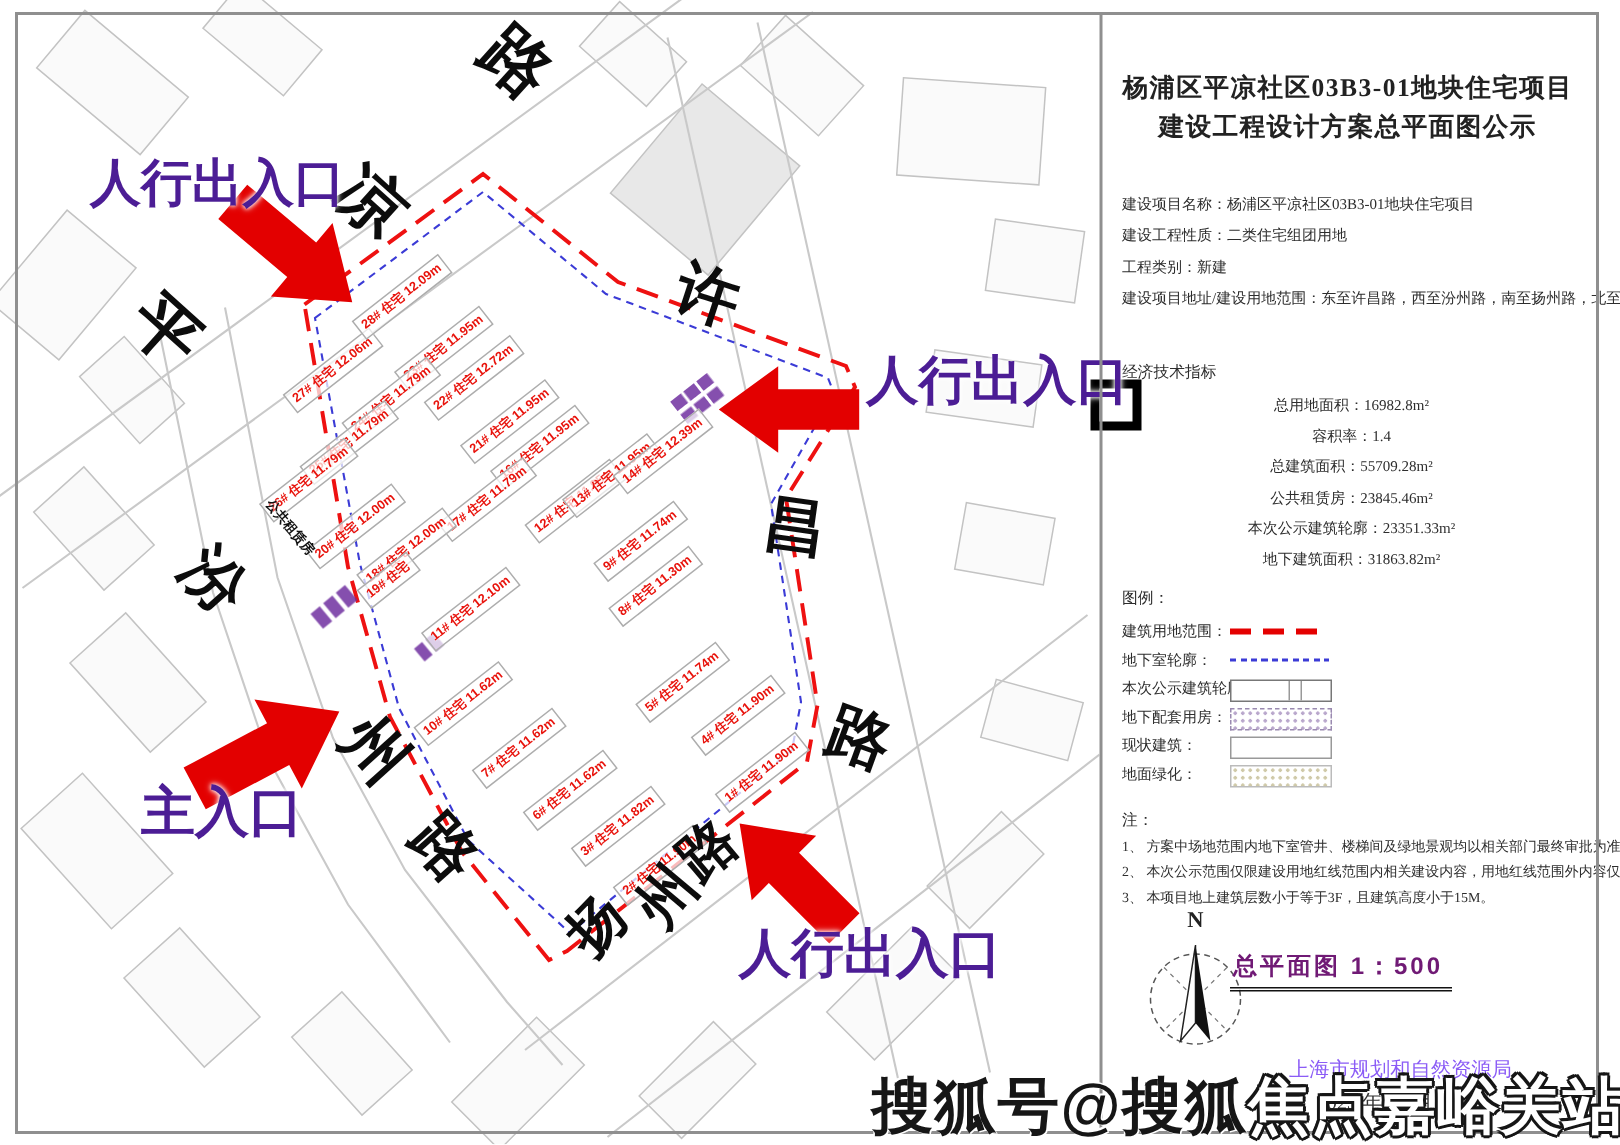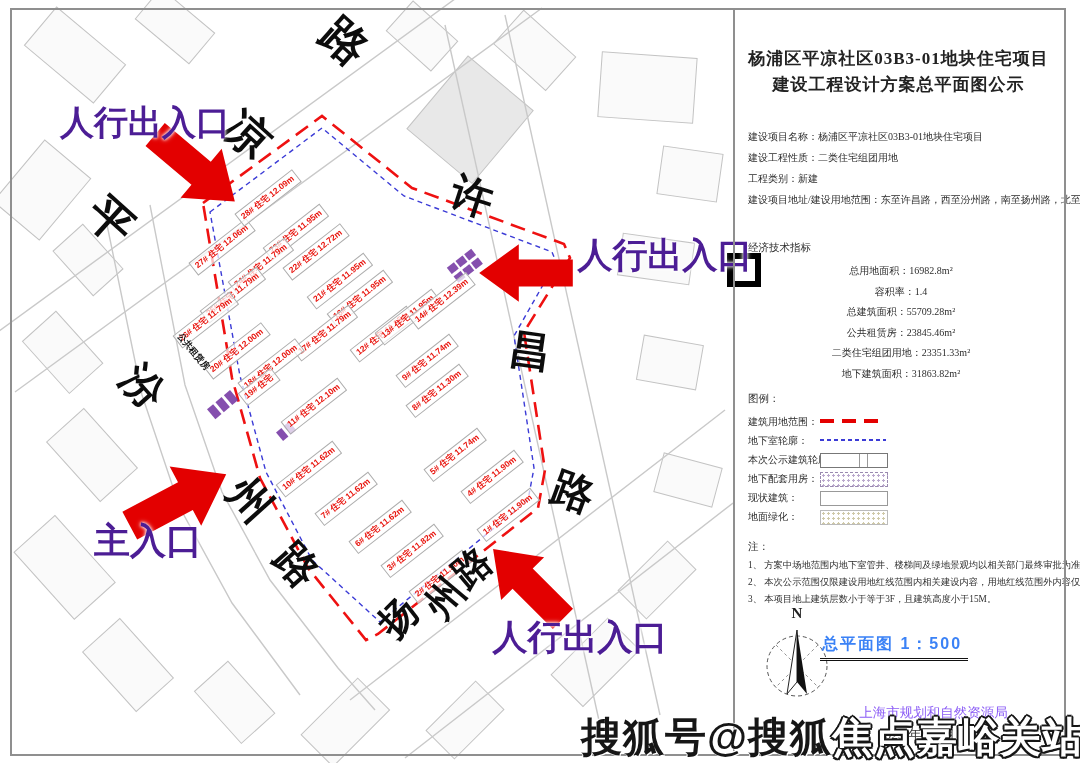--- a/index.html
+++ b/index.html
@@ -86,7 +86,7 @@
         <div class="ind-line">容积率：1.4</div>
         <div class="ind-line">总建筑面积：55709.28m²</div>
         <div class="ind-line">公共租赁房：23845.46m²</div>
-        <div class="ind-line">二类住宅组团用地：23351.33m²</div>
+        <div class="ind-line">本次公示建筑轮廓：23351.33m²</div>
         <div class="ind-line">地下建筑面积：31863.82m²</div>
       </div>
 

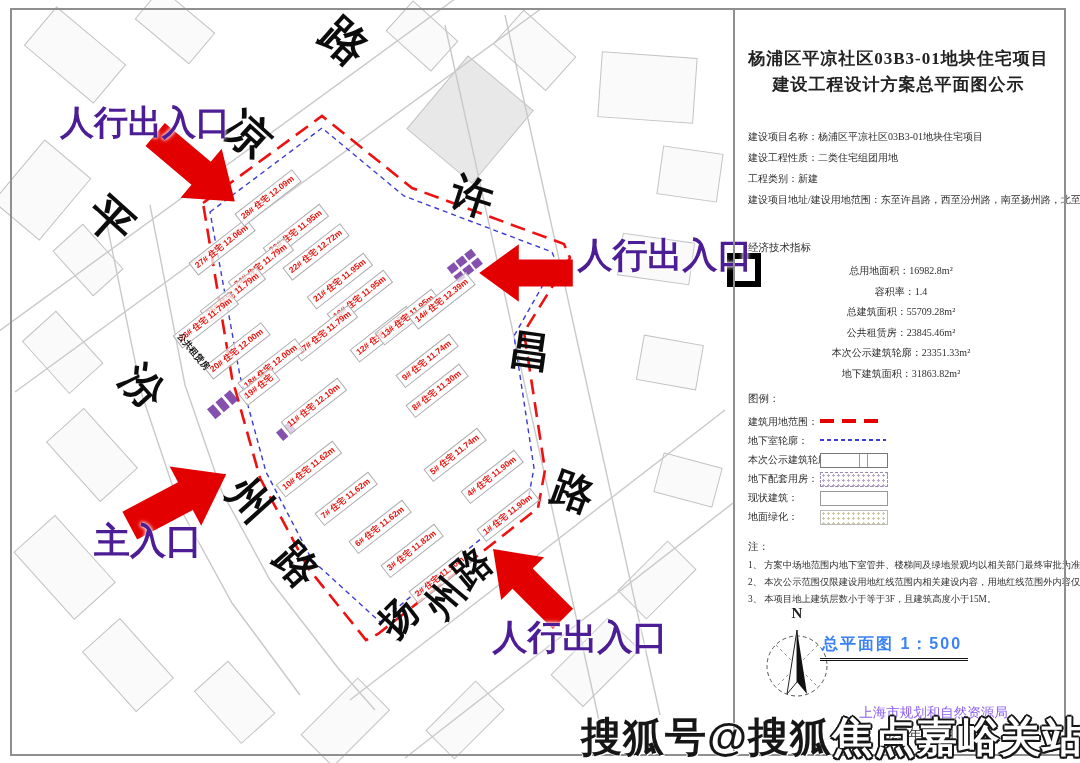--- a/index.html
+++ b/index.html
@@ -36,7 +36,7 @@
   .note-lines{position:absolute;left:13px;top:549px;width:310px;}
   .note-line{font-size:9.3px;line-height:17px;white-space:nowrap;}
   .compass{position:absolute;left:14px;top:596px;}
-  .scale-text{position:absolute;left:85px;top:626px;font-size:16px;font-weight:bold;color:#3b82f6;
+  .scale-text{position:absolute;left:85px;top:626px;font-size:16px;font-weight:bold;color:#701a75;
               border-bottom:3px double #111;padding:0 6px 3px 2px;letter-spacing:2px;font-family:"Liberation Sans",sans-serif;}
   .agency{position:absolute;left:0;top:696px;width:100%;text-align:center;font-size:13.5px;color:#8b5cf6;padding-left:70px;box-sizing:border-box;}
   .date-line{position:absolute;left:0;top:718px;width:100%;text-align:center;font-size:13.5px;color:#333;padding-left:70px;box-sizing:border-box;}

